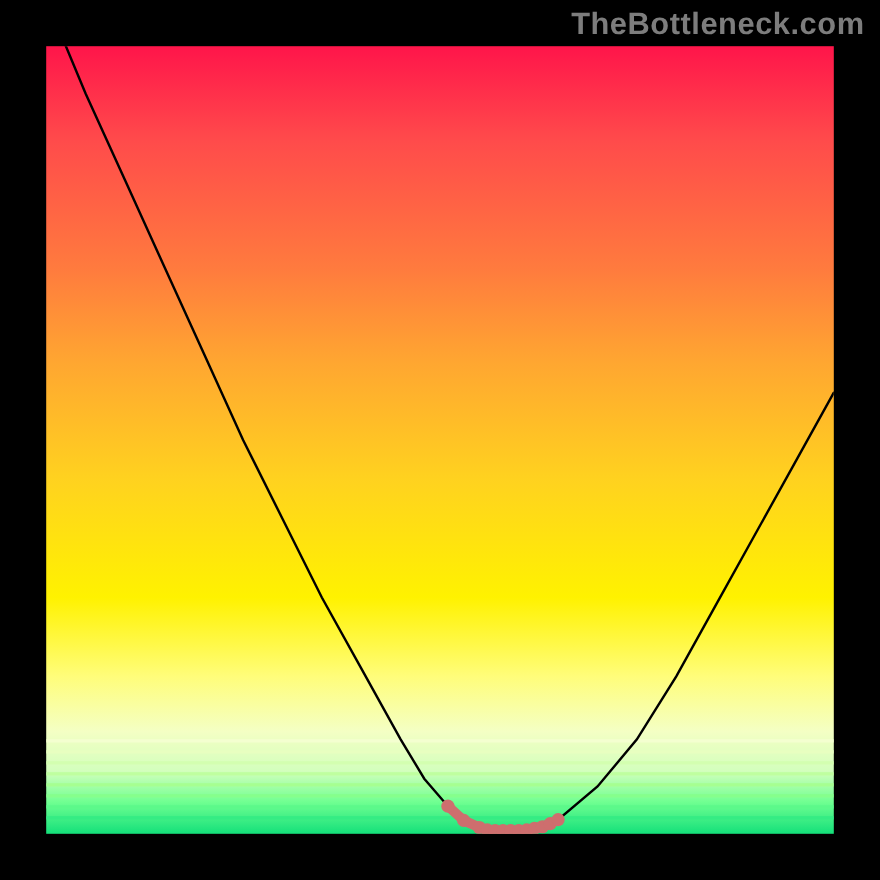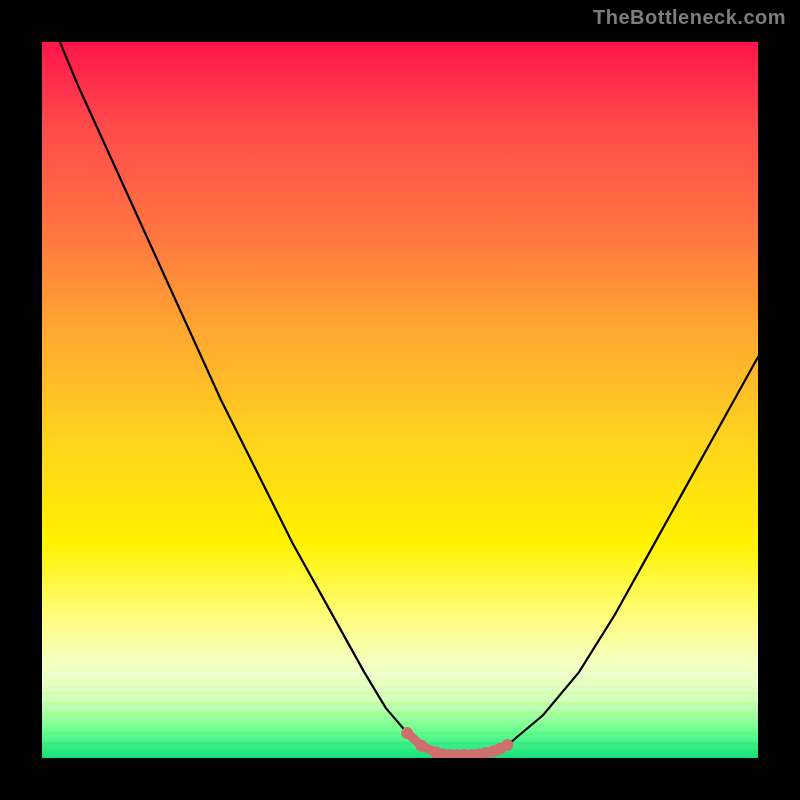--- a/index.html
+++ b/index.html
@@ -51,7 +51,7 @@
     top: 6px;
     right: 14px;
     font-family: Arial, Helvetica, sans-serif;
-    font-size: 20px;
+    font-size: 28px;
     font-weight: 600;
     color: #7d7d7d;
     letter-spacing: 0.5px;

